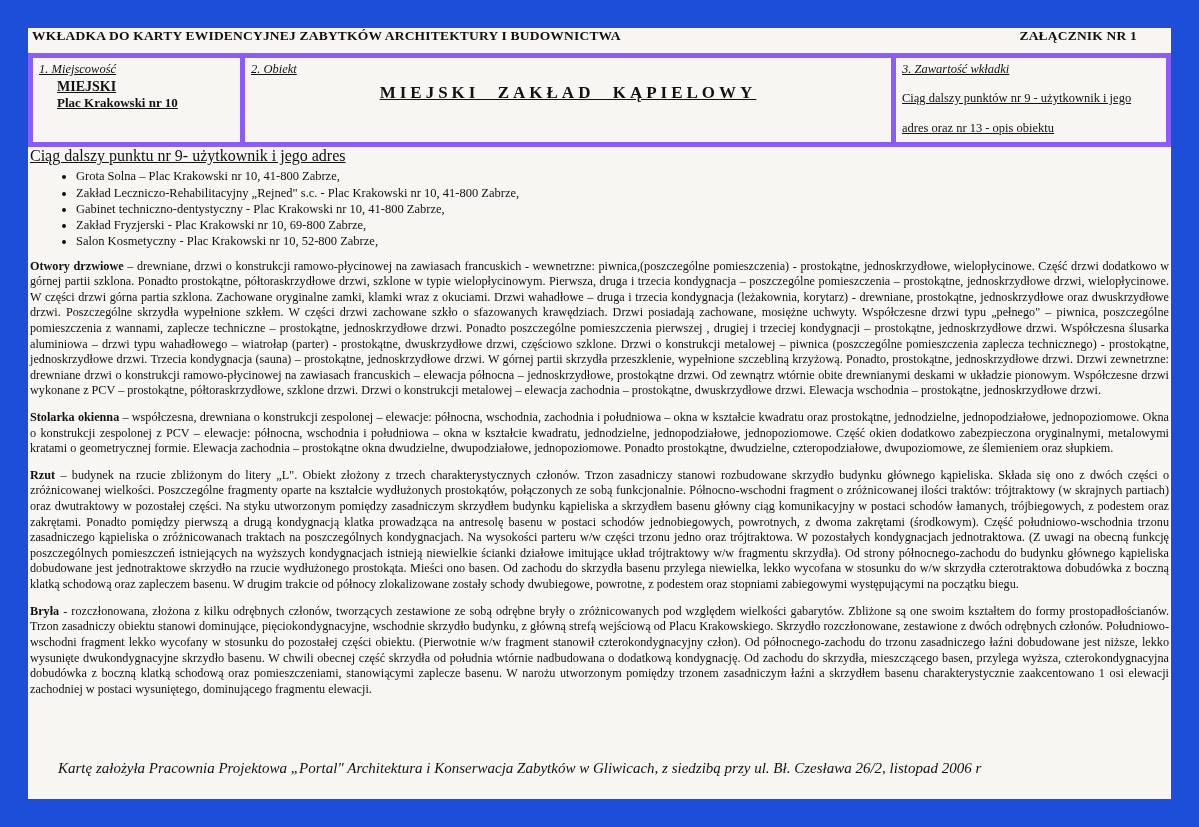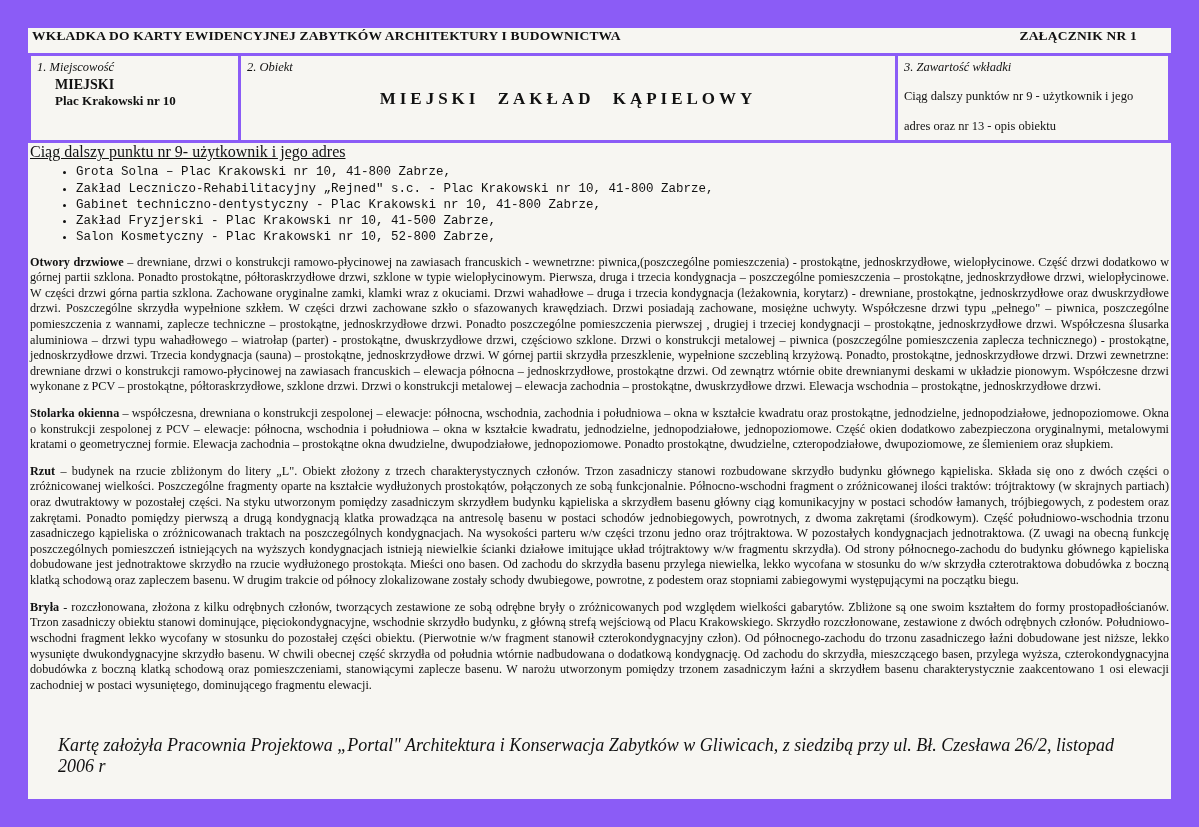--- a/index.html
+++ b/index.html
@@ -18,7 +18,7 @@
   .page {
     position: absolute;
     inset: 0;
-    background: #8b5cf6;
+    background: #1d4ed8;
     padding: 0;
   }
   .sheet {

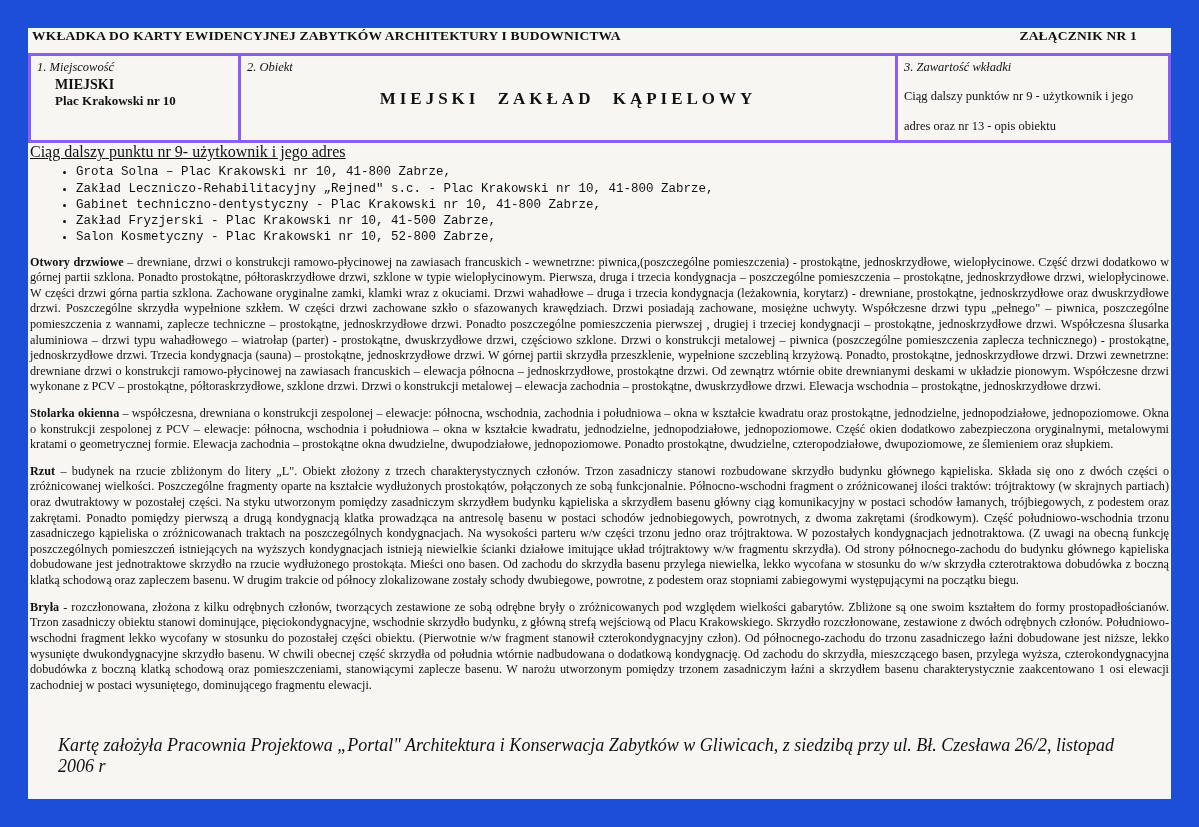--- a/index.html
+++ b/index.html
@@ -48,9 +48,10 @@
     table-layout: fixed;
   }
   table.boxes td {
-    border: 3px solid #8b5cf6;
+    border: 5px solid #8b5cf6;
     vertical-align: top;
     padding: 4px 6px 6px 6px;
+    text-decoration: underline;
   }
   td.cell1 { width: 195px; }
   td.cell2 { }

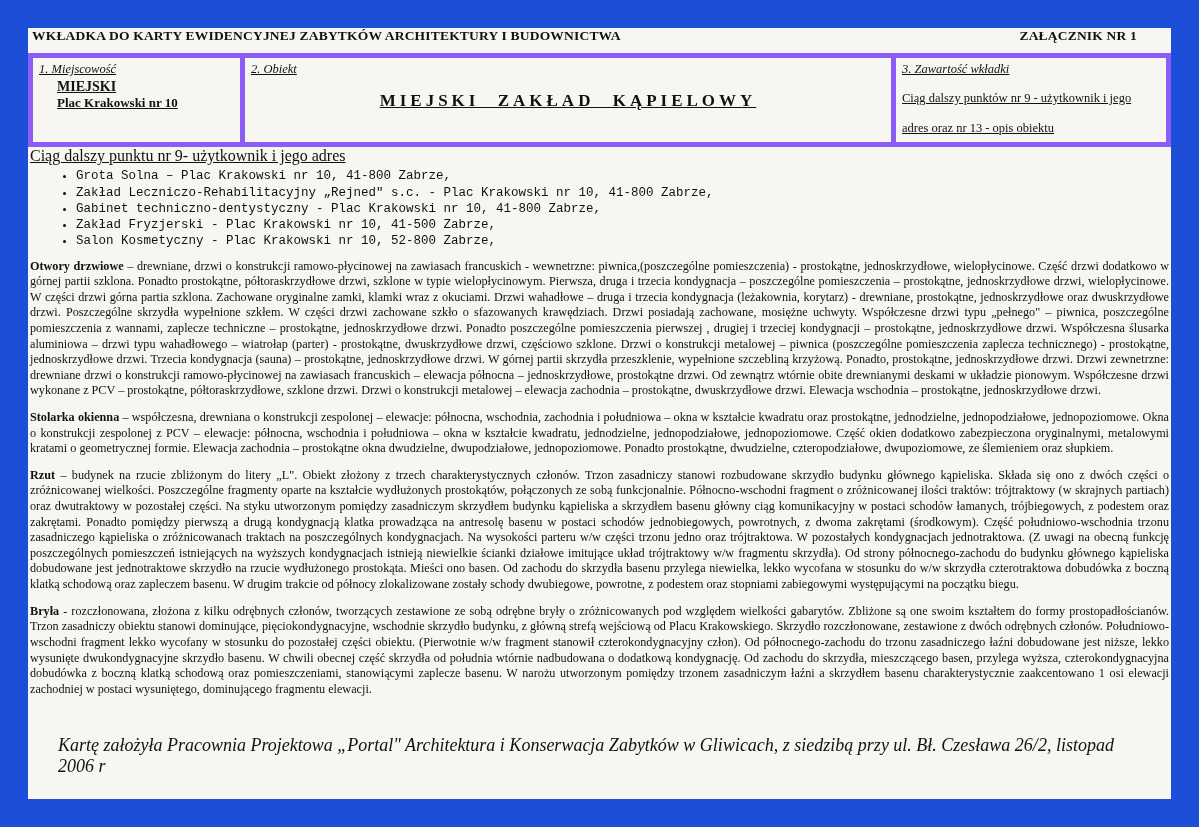--- a/index.html
+++ b/index.html
@@ -77,7 +77,7 @@
     font-weight: bold;
     font-size: 17px;
     letter-spacing: 4px;
-    margin-top: 14px;
+    margin-top: 6px;
     word-spacing: 10px;
   }
   .cell3-line {

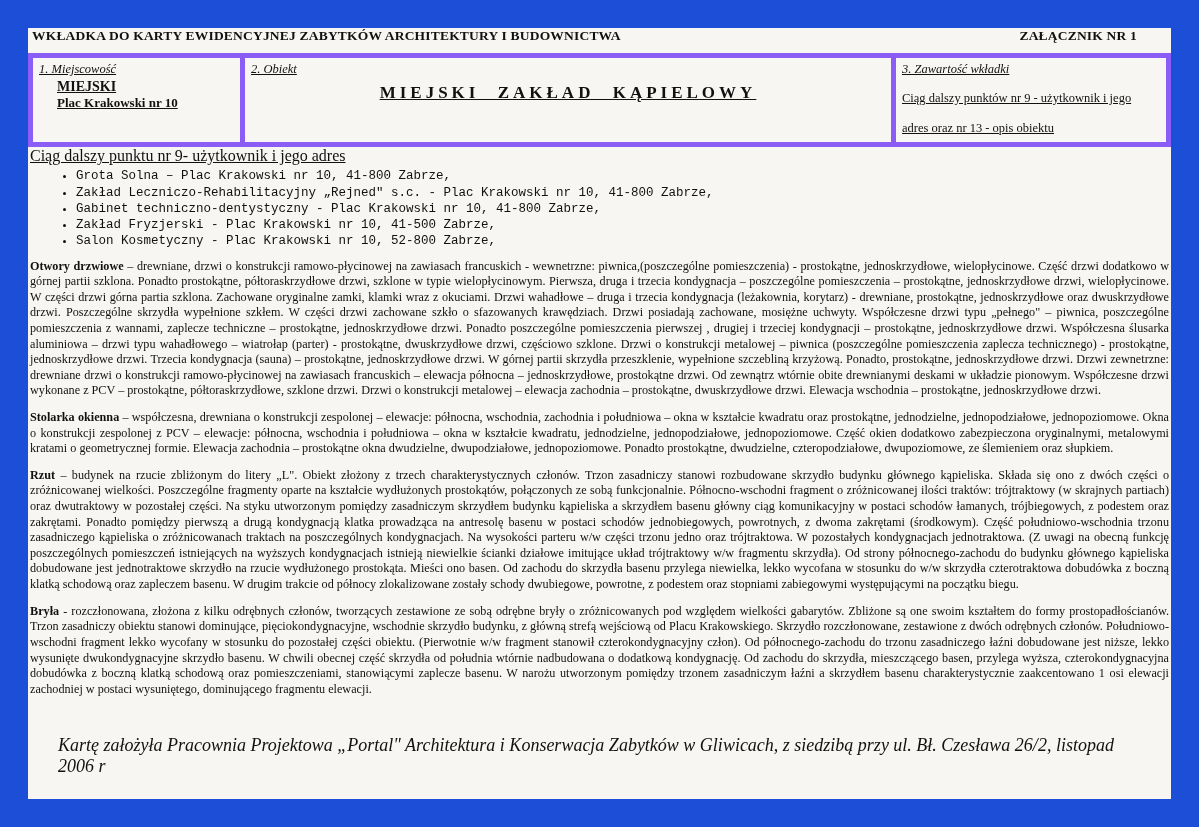--- a/index.html
+++ b/index.html
@@ -101,7 +101,6 @@
   ul.addr li {
     margin: 0 0;
     line-height: 1.3;
-    font-family: Liberation Mono, monospace;
   }
 
   .body-text {

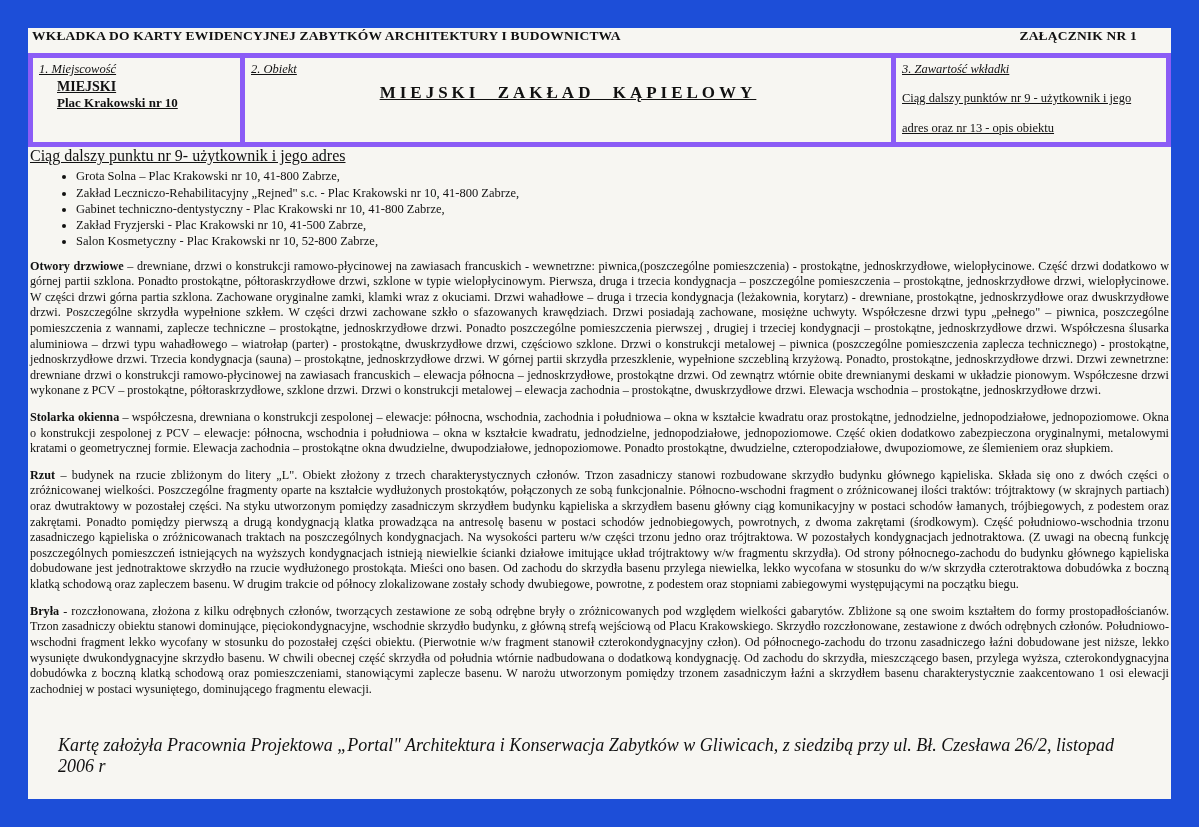--- a/index.html
+++ b/index.html
@@ -164,7 +164,7 @@
         <li>Grota Solna – Plac Krakowski nr 10, 41-800 Zabrze,</li>
         <li>Zakład Leczniczo-Rehabilitacyjny „Rejned" s.c. - Plac Krakowski nr 10, 41-800 Zabrze,</li>
         <li>Gabinet techniczno-dentystyczny - Plac Krakowski nr 10, 41-800 Zabrze,</li>
-        <li>Zakład Fryzjerski - Plac Krakowski nr 10, 41-500 Zabrze,</li>
+        <li>Zakład Fryzjerski - Plac Krakowski nr 10, 69-800 Zabrze,</li>
         <li>Salon Kosmetyczny - Plac Krakowski nr 10, 52-800 Zabrze,</li>
       </ul>
 

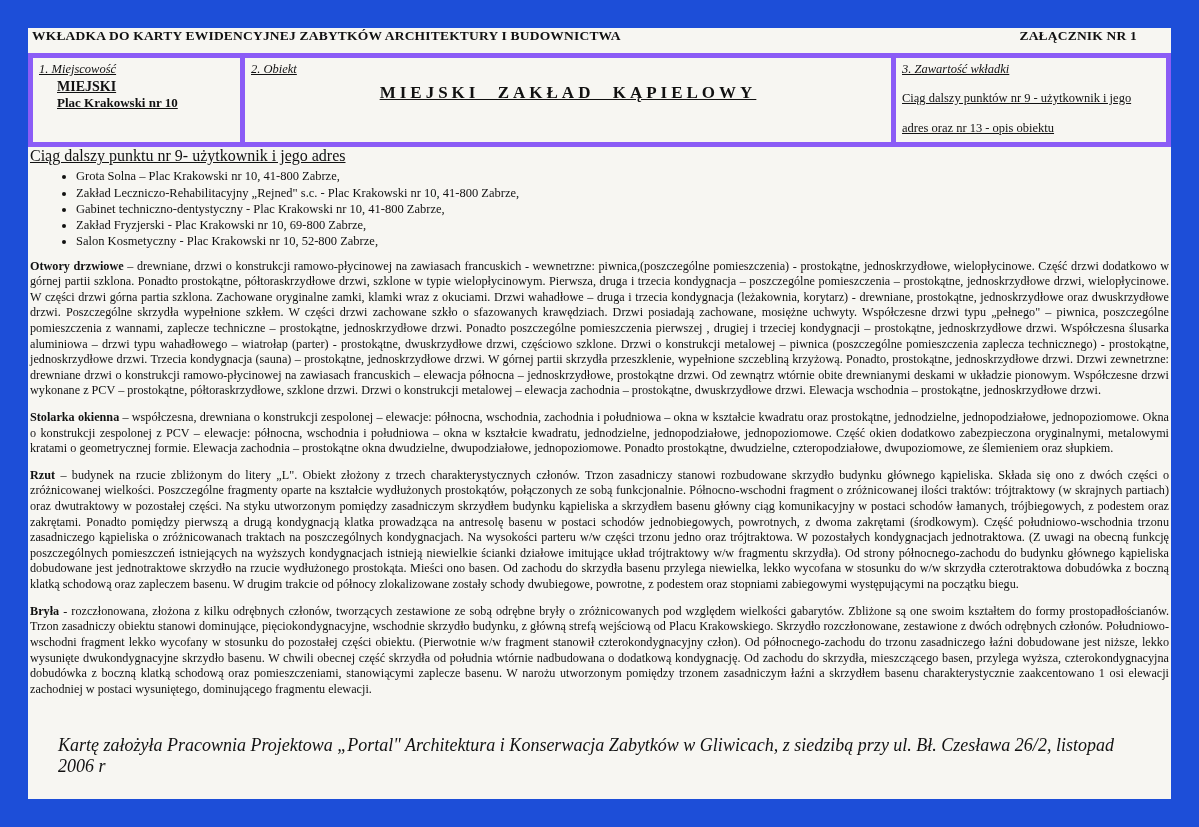--- a/index.html
+++ b/index.html
@@ -119,7 +119,7 @@
     right: 30px;
     bottom: 22px;
     font-style: italic;
-    font-size: 18px;
+    font-size: 15px;
   }
   .content {
     padding: 0 2px;

